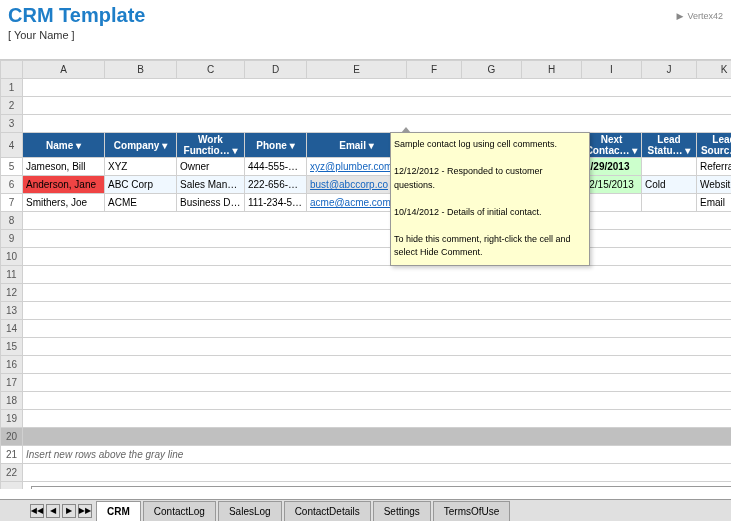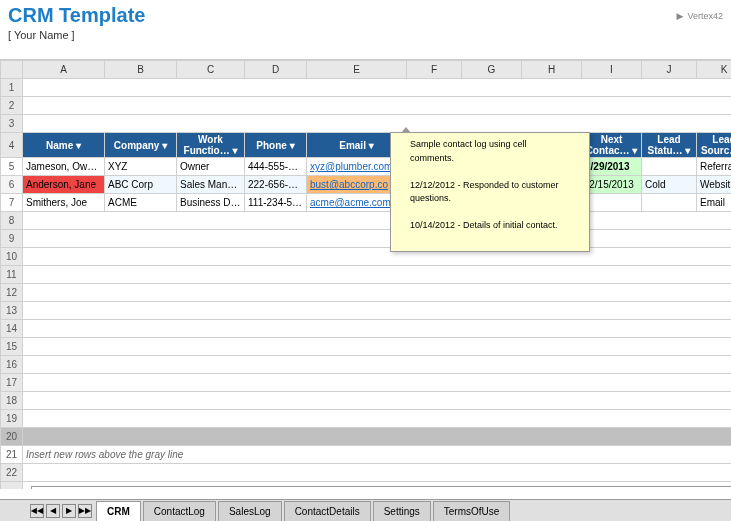--- a/index.html
+++ b/index.html
@@ -145,7 +145,7 @@
       width: 200px;
       background: #ffffd0;
       border: 1px solid #999;
-      padding: 5px 19px;
+      padding: 5px 3px;
       font-size: 9px;
       line-height: 1.5;
       z-index: 100;

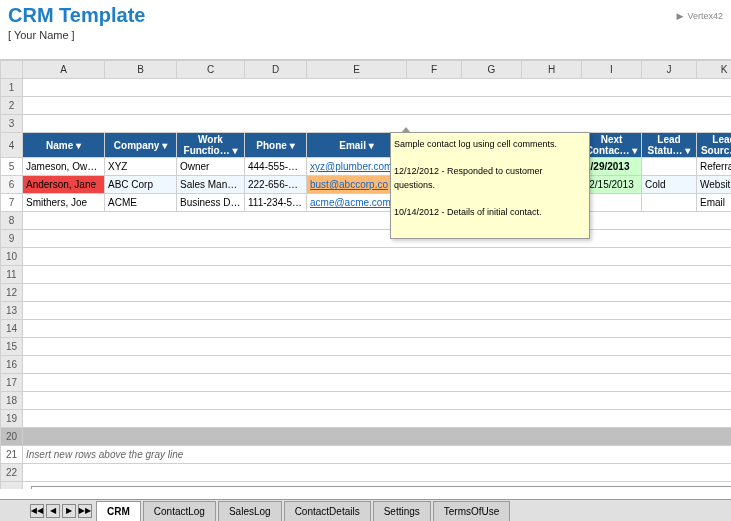--- a/index.html
+++ b/index.html
@@ -309,7 +309,7 @@
 
         <tr class="data-row">
           <td class="row-num">5</td>
-          <td>Jameson, Owner</td>
+          <td>Jameson, Bill</td>
           <td>XYZ</td>
           <td>Owner</td>
           <td>444-555-6666</td>

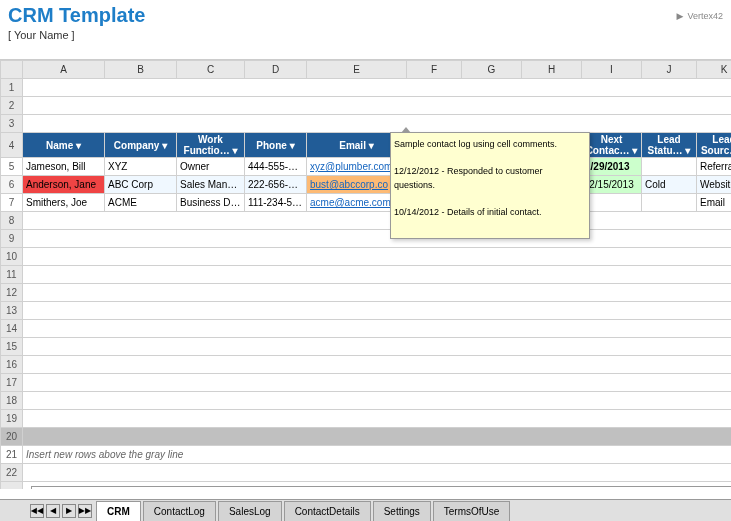--- a/index.html
+++ b/index.html
@@ -328,7 +328,7 @@
           <td style="background:#f0f8ff;">ABC Corp</td>
           <td style="background:#f0f8ff;">Sales Manager</td>
           <td style="background:#f0f8ff;">222-656-7890</td>
-          <td class="cell-link" style="background:#fdba74;">bust@abccorp.co</td>
+          <td class="cell-link" style="background:#e5e5e5;">bust@abccorp.co</td>
           <td style="text-align:right; background:#f0f8ff;">$ 10,000</td>
           <td style="text-align:center; background:#f0f8ff;">1/25/2013</td>
           <td style="background:#f0f8ff;"></td>

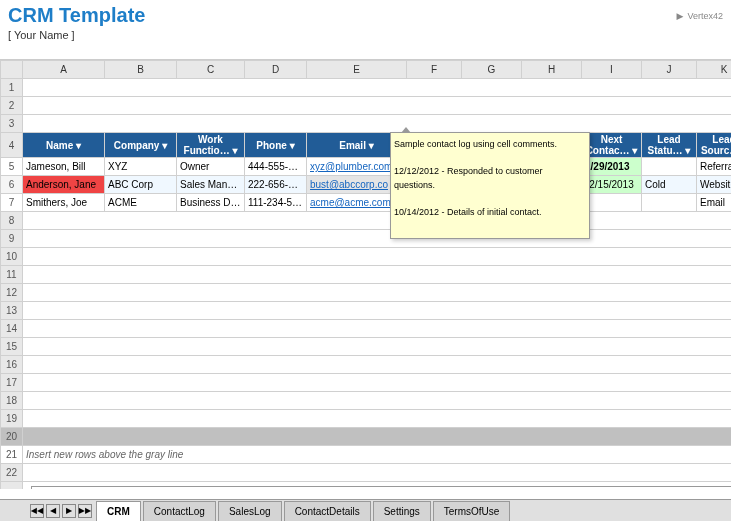--- a/index.html
+++ b/index.html
@@ -442,6 +442,7 @@
       <br>
       <div>10/14/2012 - Details of initial contact.</div>
       <br>
+      <div>To hide this comment, right-click the cell and select Hide Comment.</div>
     </div>
   </div>
 

